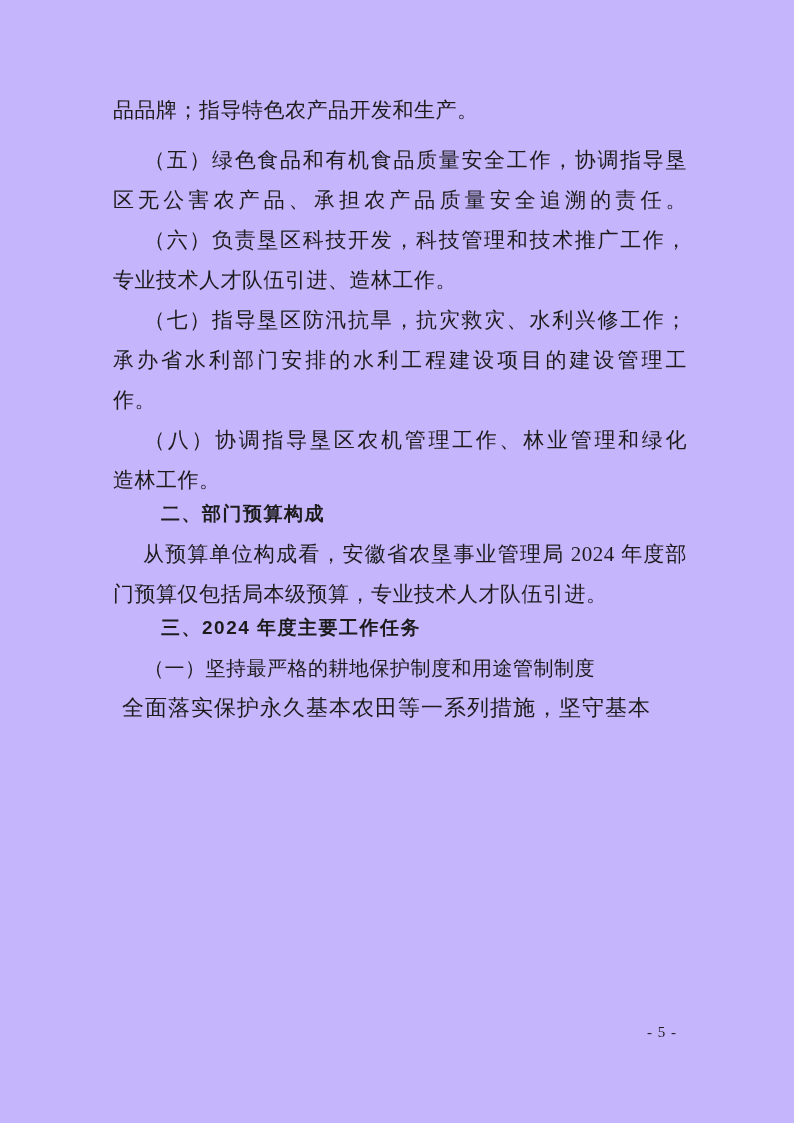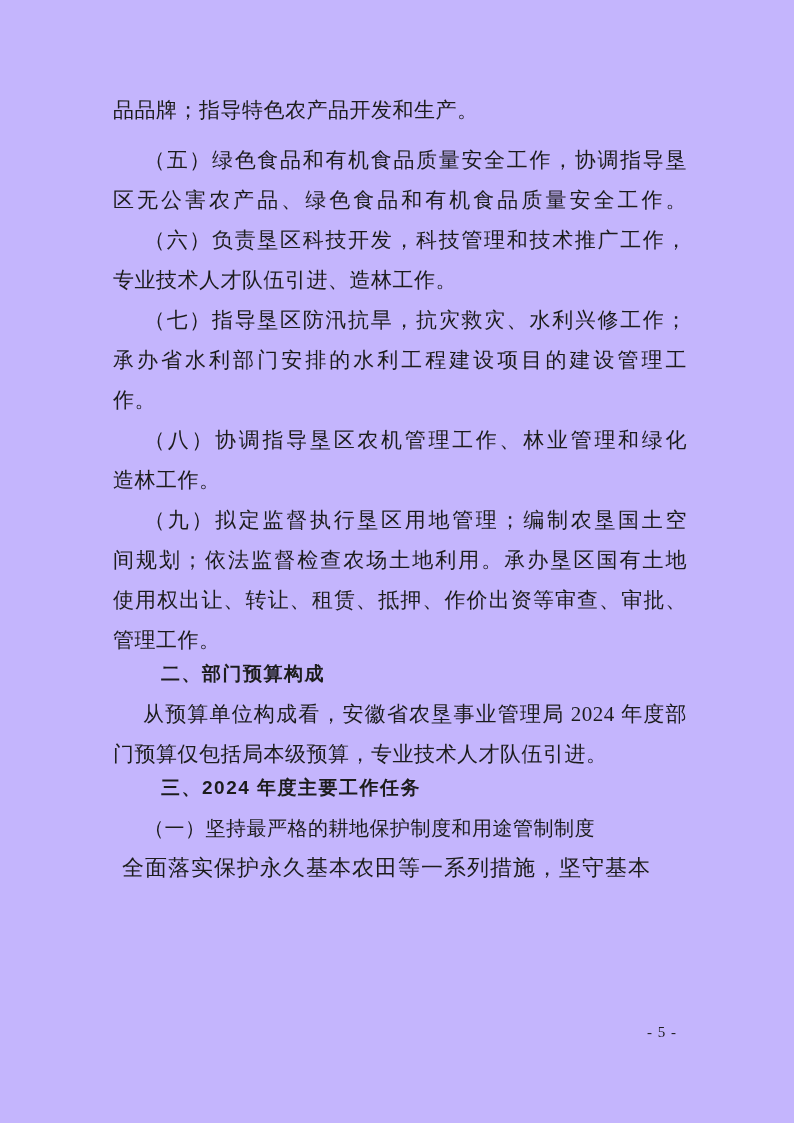--- a/index.html
+++ b/index.html
@@ -80,7 +80,7 @@
       </div>
       <div class="para p-item">
         <div class="line first j">（五）绿色食品和有机食品质量安全工作，协调指导垦</div>
-        <div class="line j">区无公害农产品、绿色食品和有机食品质量安全工作。</div>
+        <div class="line j">区无公害农产品、承担农产品质量安全追溯的责任。</div>
       </div>
       <div class="para p-item">
         <div class="line first j">（六）负责垦区科技开发，科技管理和技术推广工作，</div>

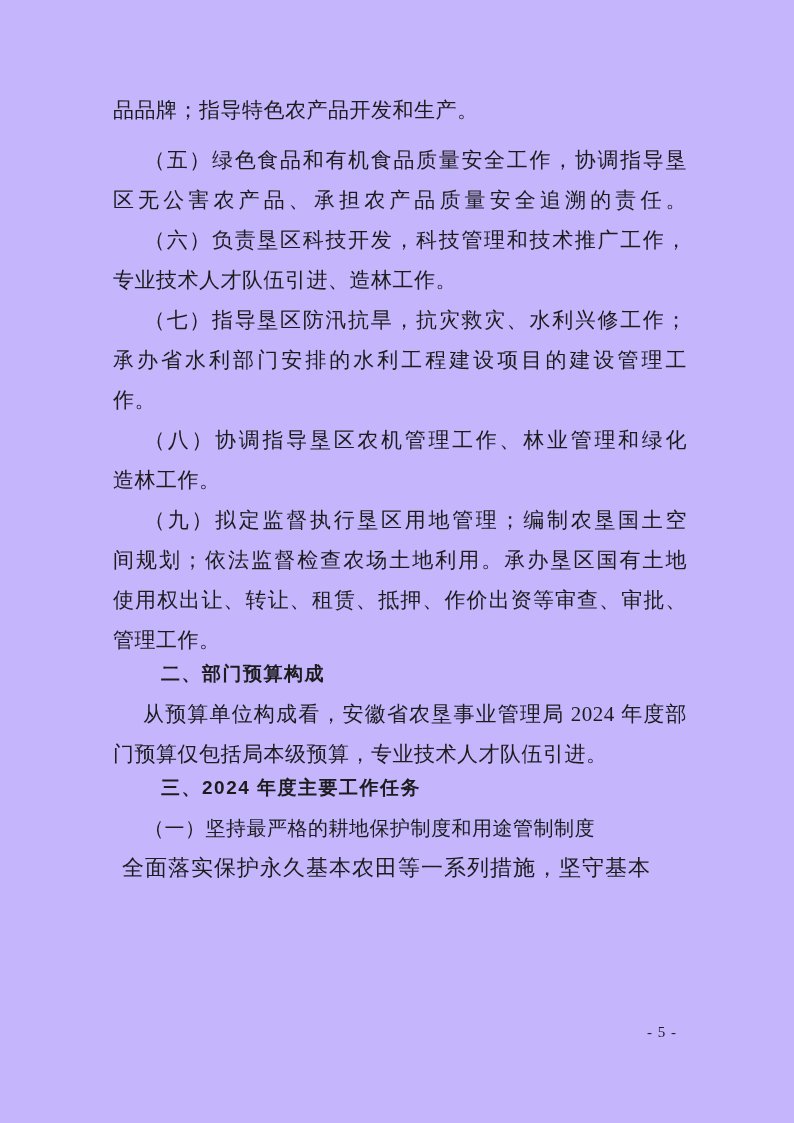--- a/index.html
+++ b/index.html
@@ -95,12 +95,6 @@
         <div class="line first j">（八）协调指导垦区农机管理工作、林业管理和绿化</div>
         <div class="line">造林工作。</div>
       </div>
-      <div class="para p-item">
-        <div class="line first j">（九）拟定监督执行垦区用地管理；编制农垦国土空</div>
-        <div class="line j">间规划；依法监督检查农场土地利用。承办垦区国有土地</div>
-        <div class="line j">使用权出让、转让、租赁、抵押、作价出资等审查、审批、</div>
-        <div class="line">管理工作。</div>
-      </div>
       <div class="para p-heading">
         <div class="line first">二、部门预算构成</div>
       </div>

